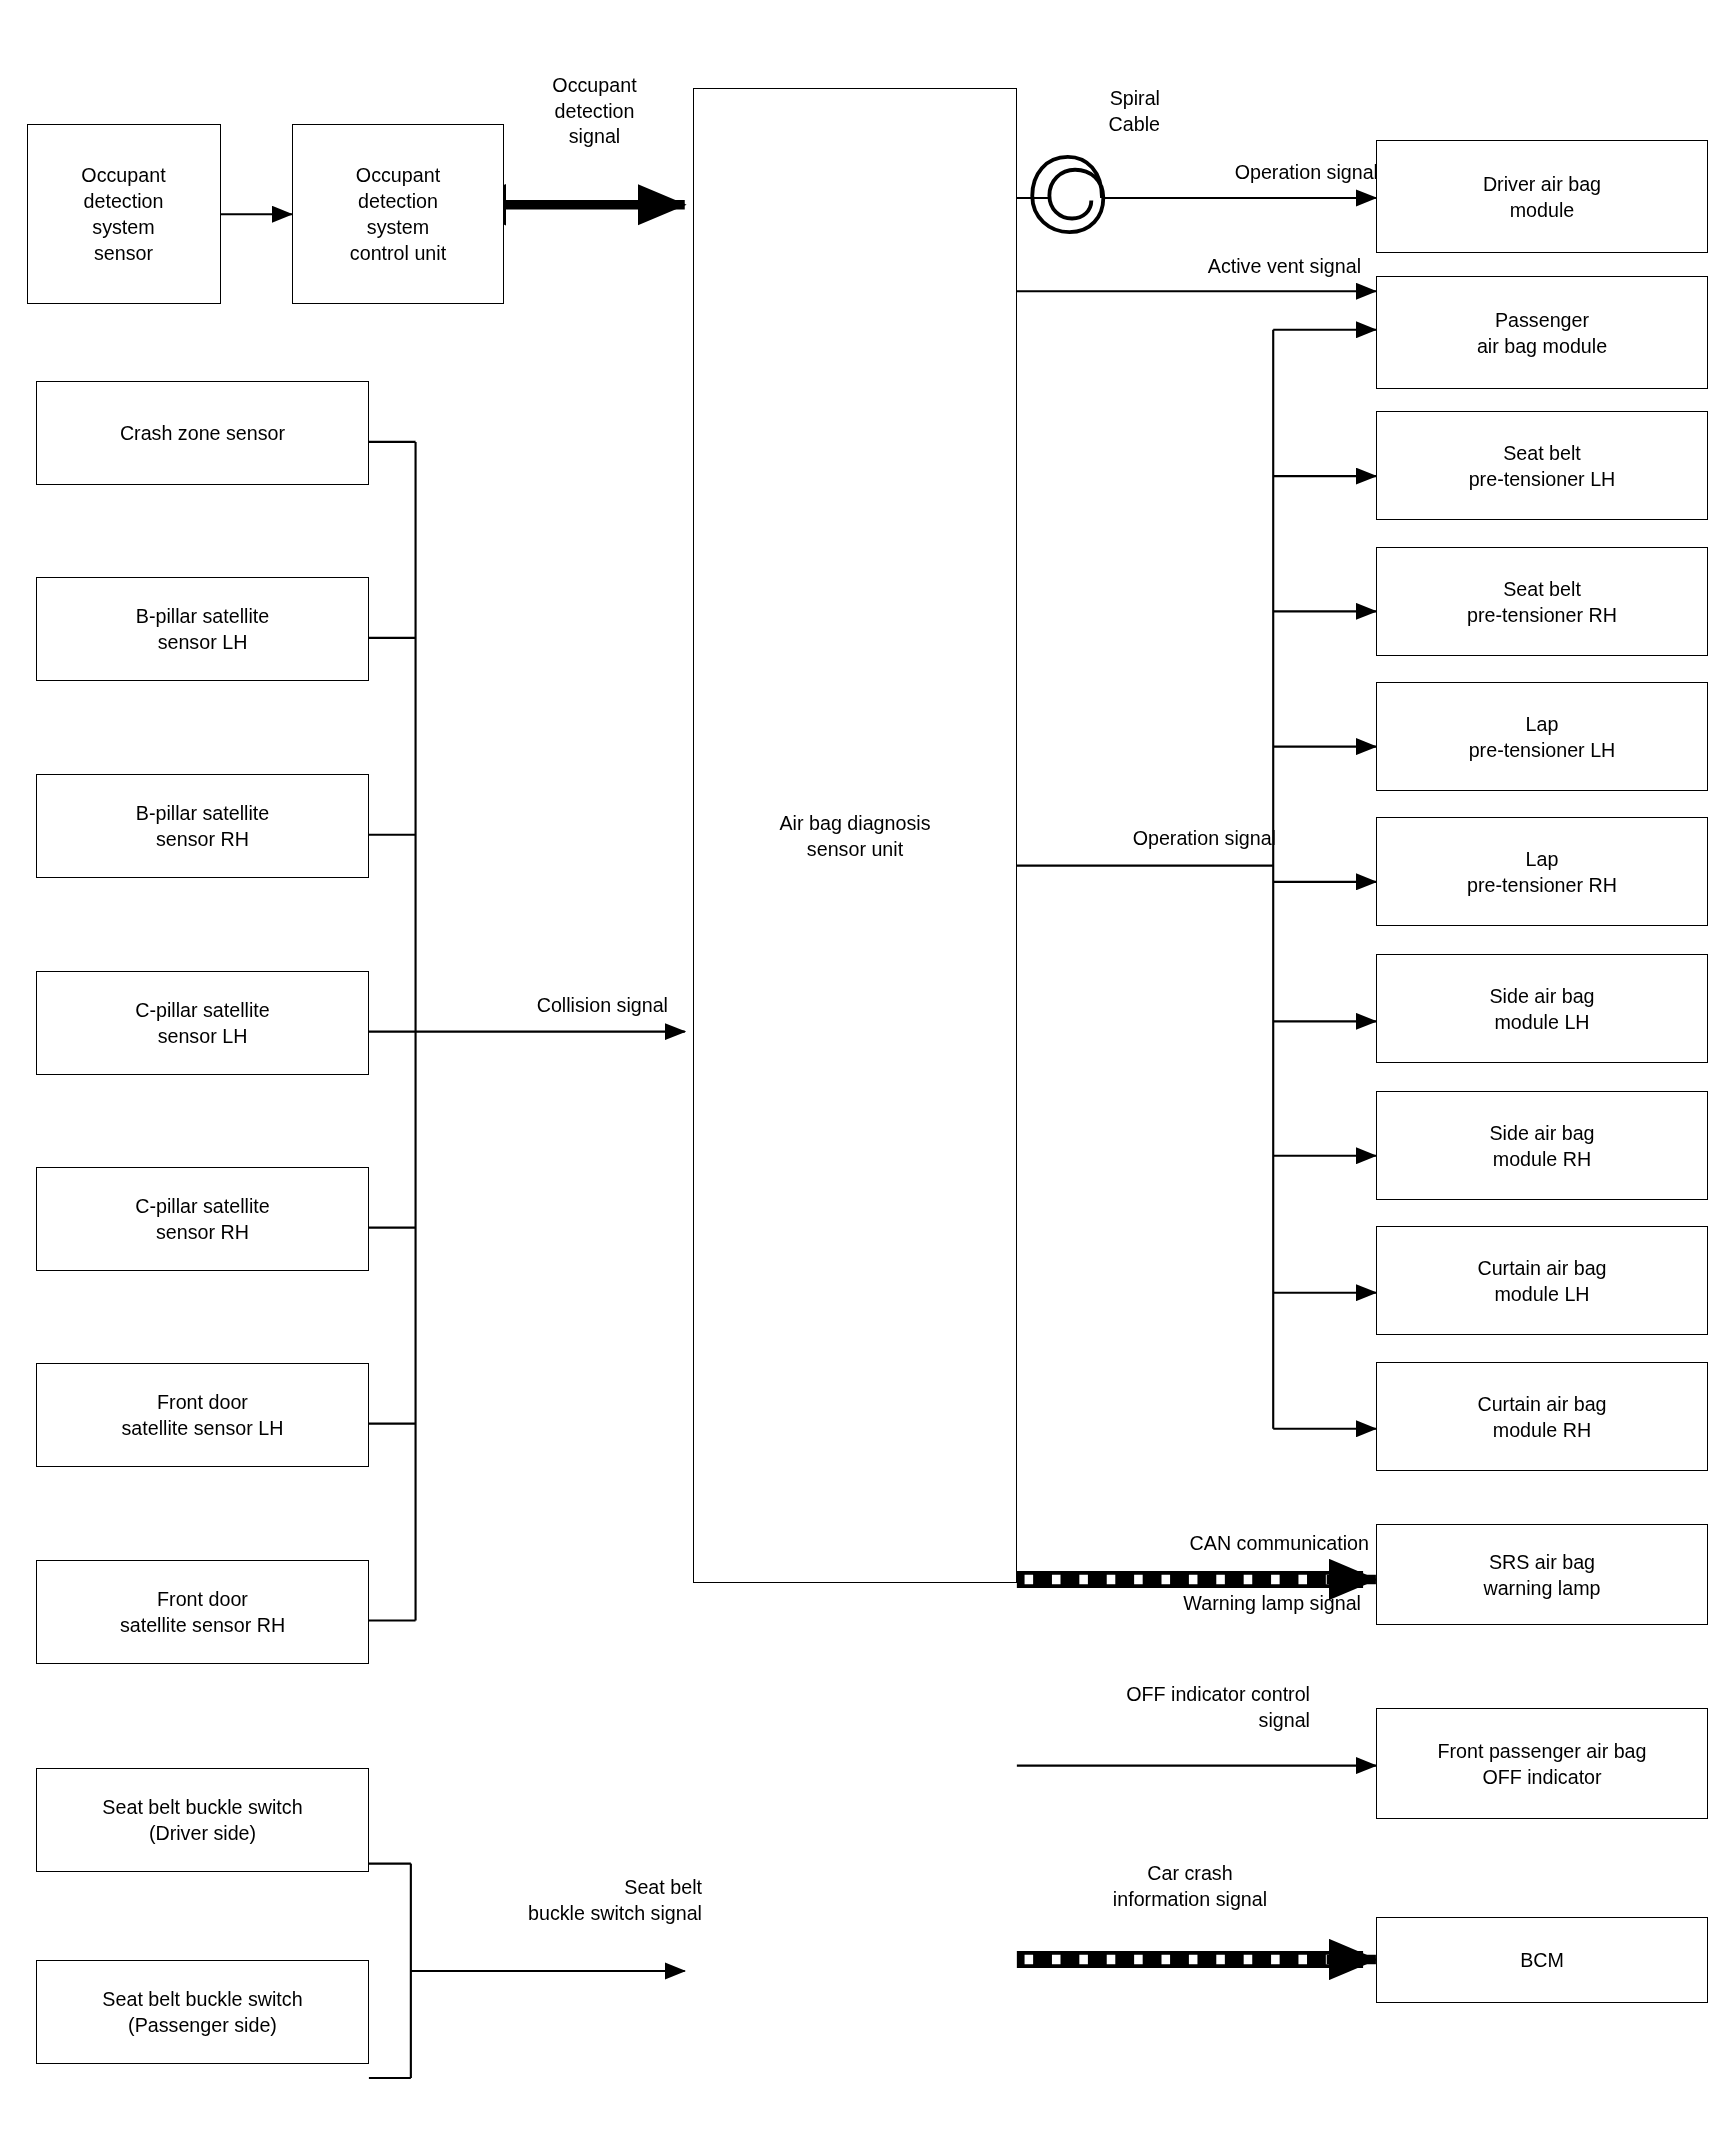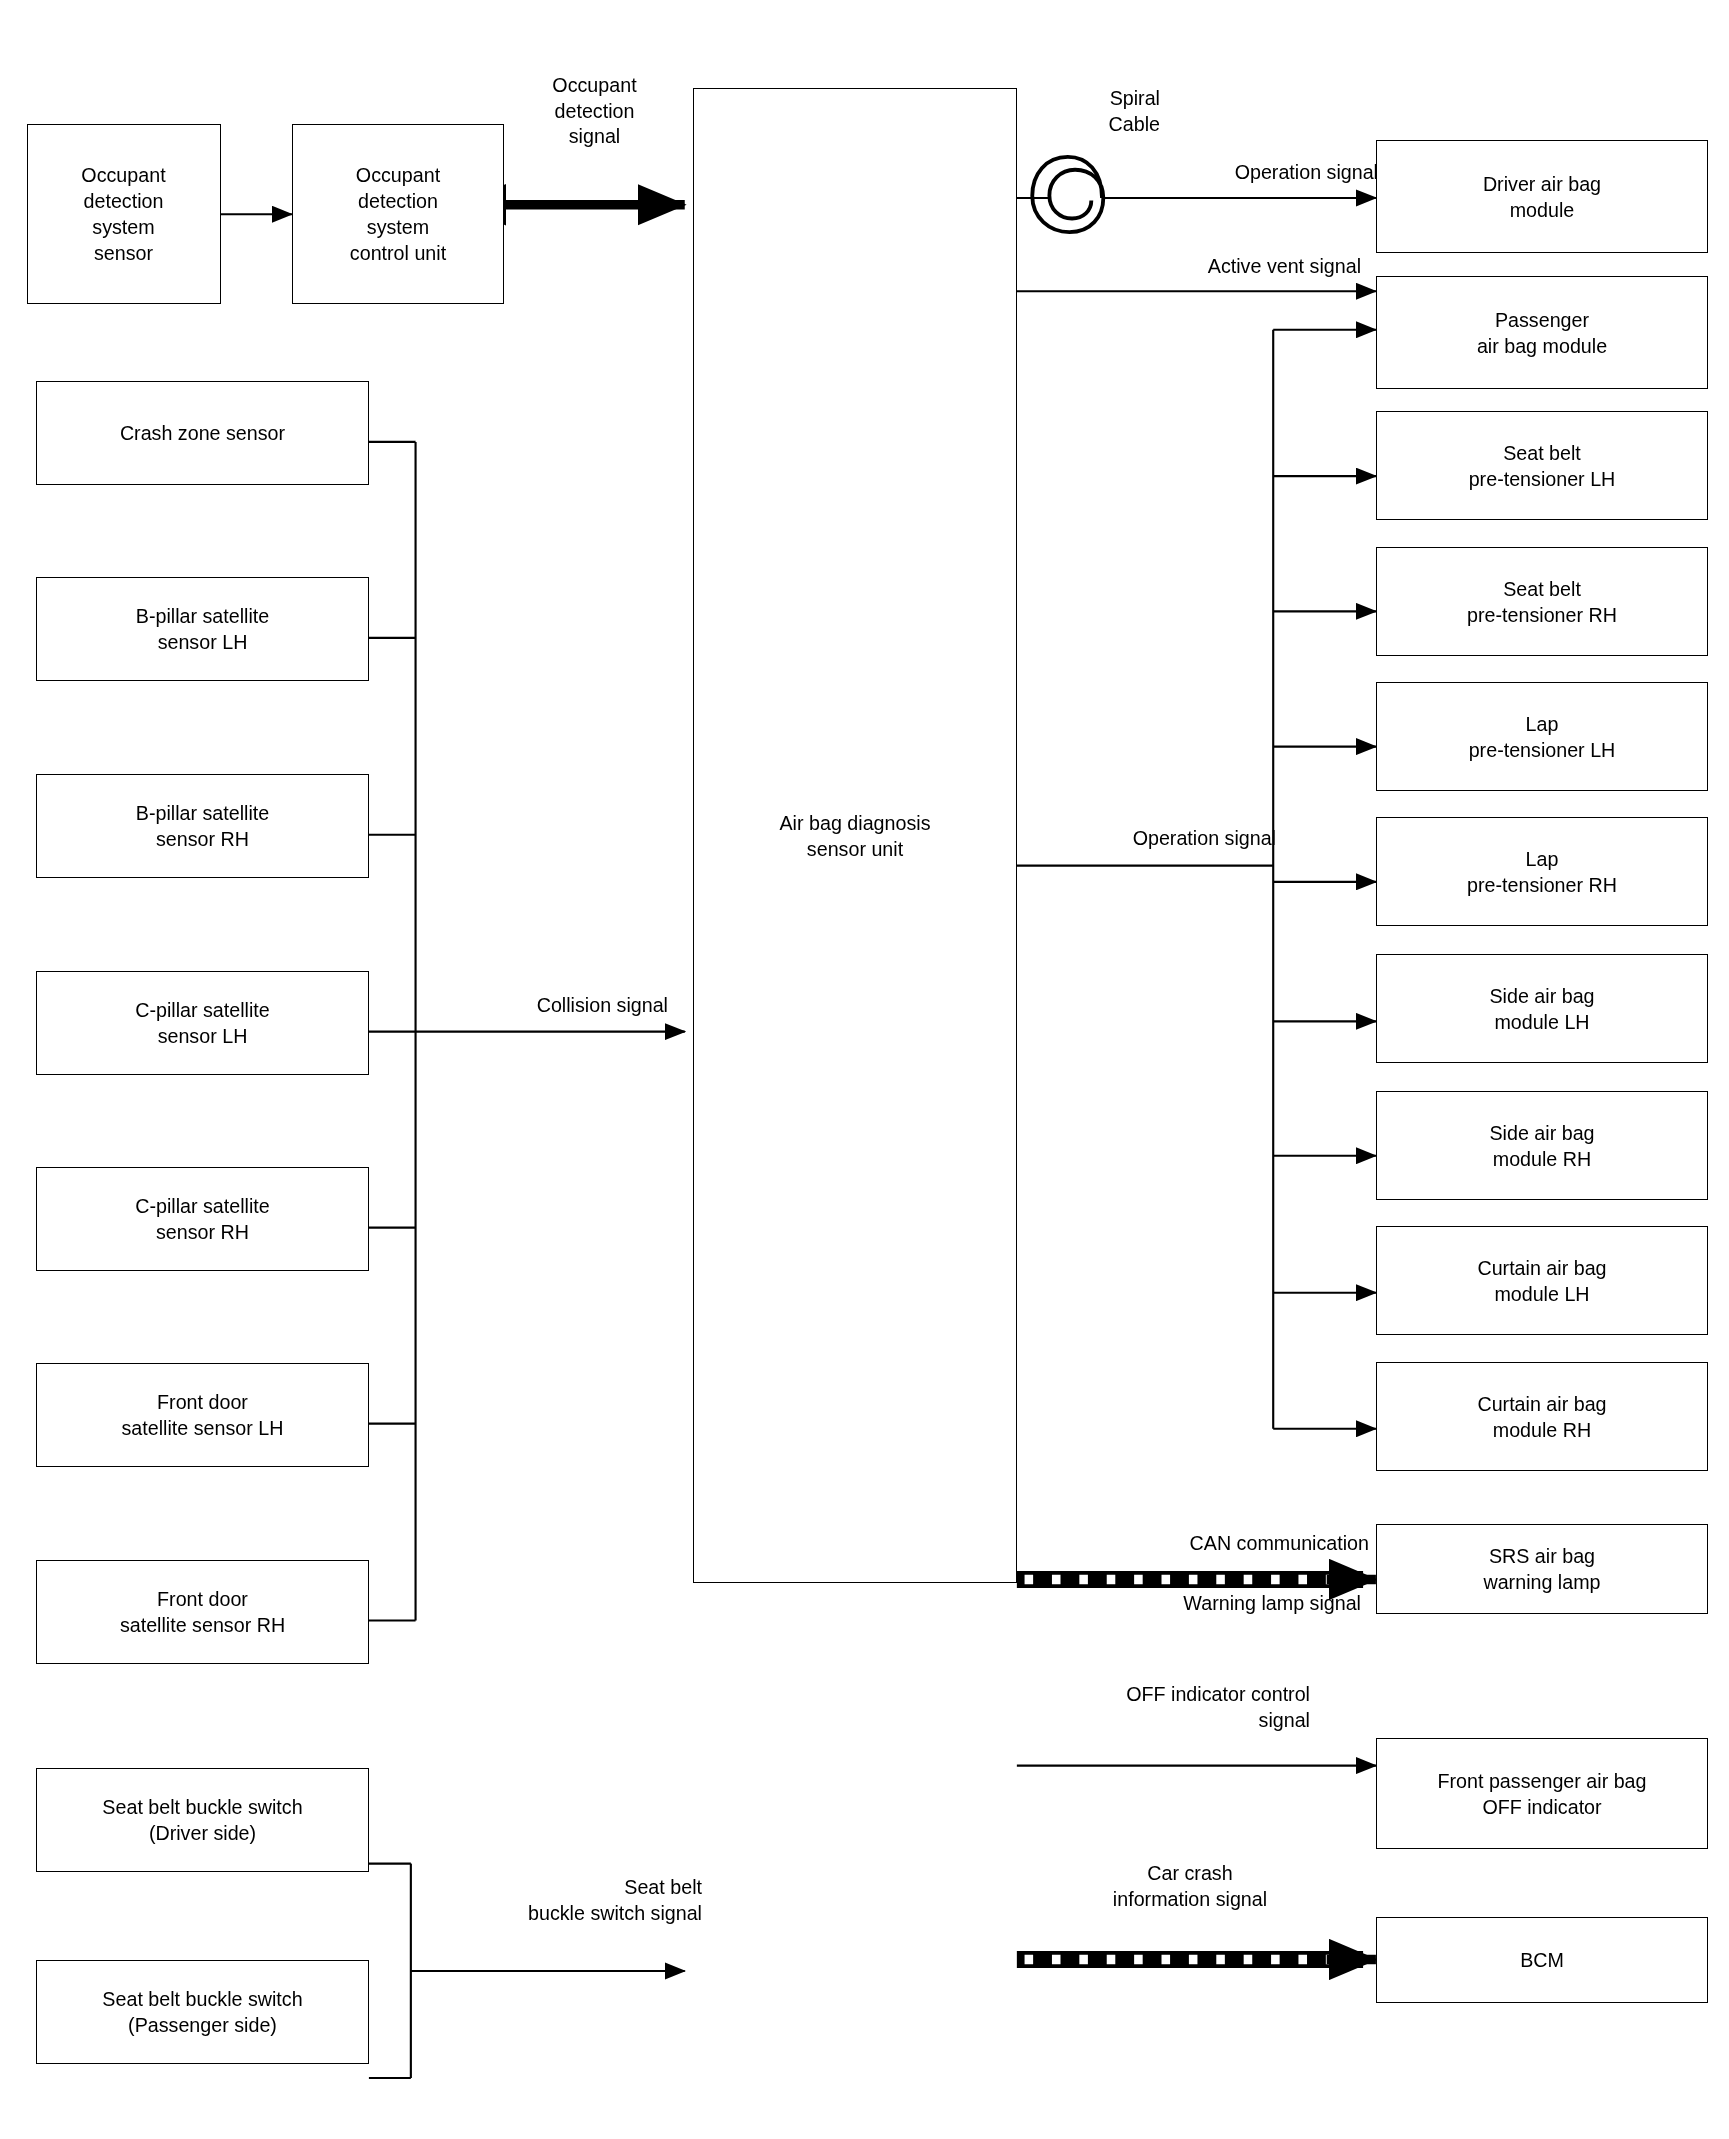--- a/index.html
+++ b/index.html
@@ -218,7 +218,7 @@
     <span>Curtain air bag
 module RH</span>
   </div>
-  <div class="blk" style="left:1376px;top:1524px;width:332px;height:90px;">
+  <div class="blk" style="left:1376px;top:1524px;width:332px;height:101px;">
     <span>SRS air bag
 warning lamp</span>
   </div>

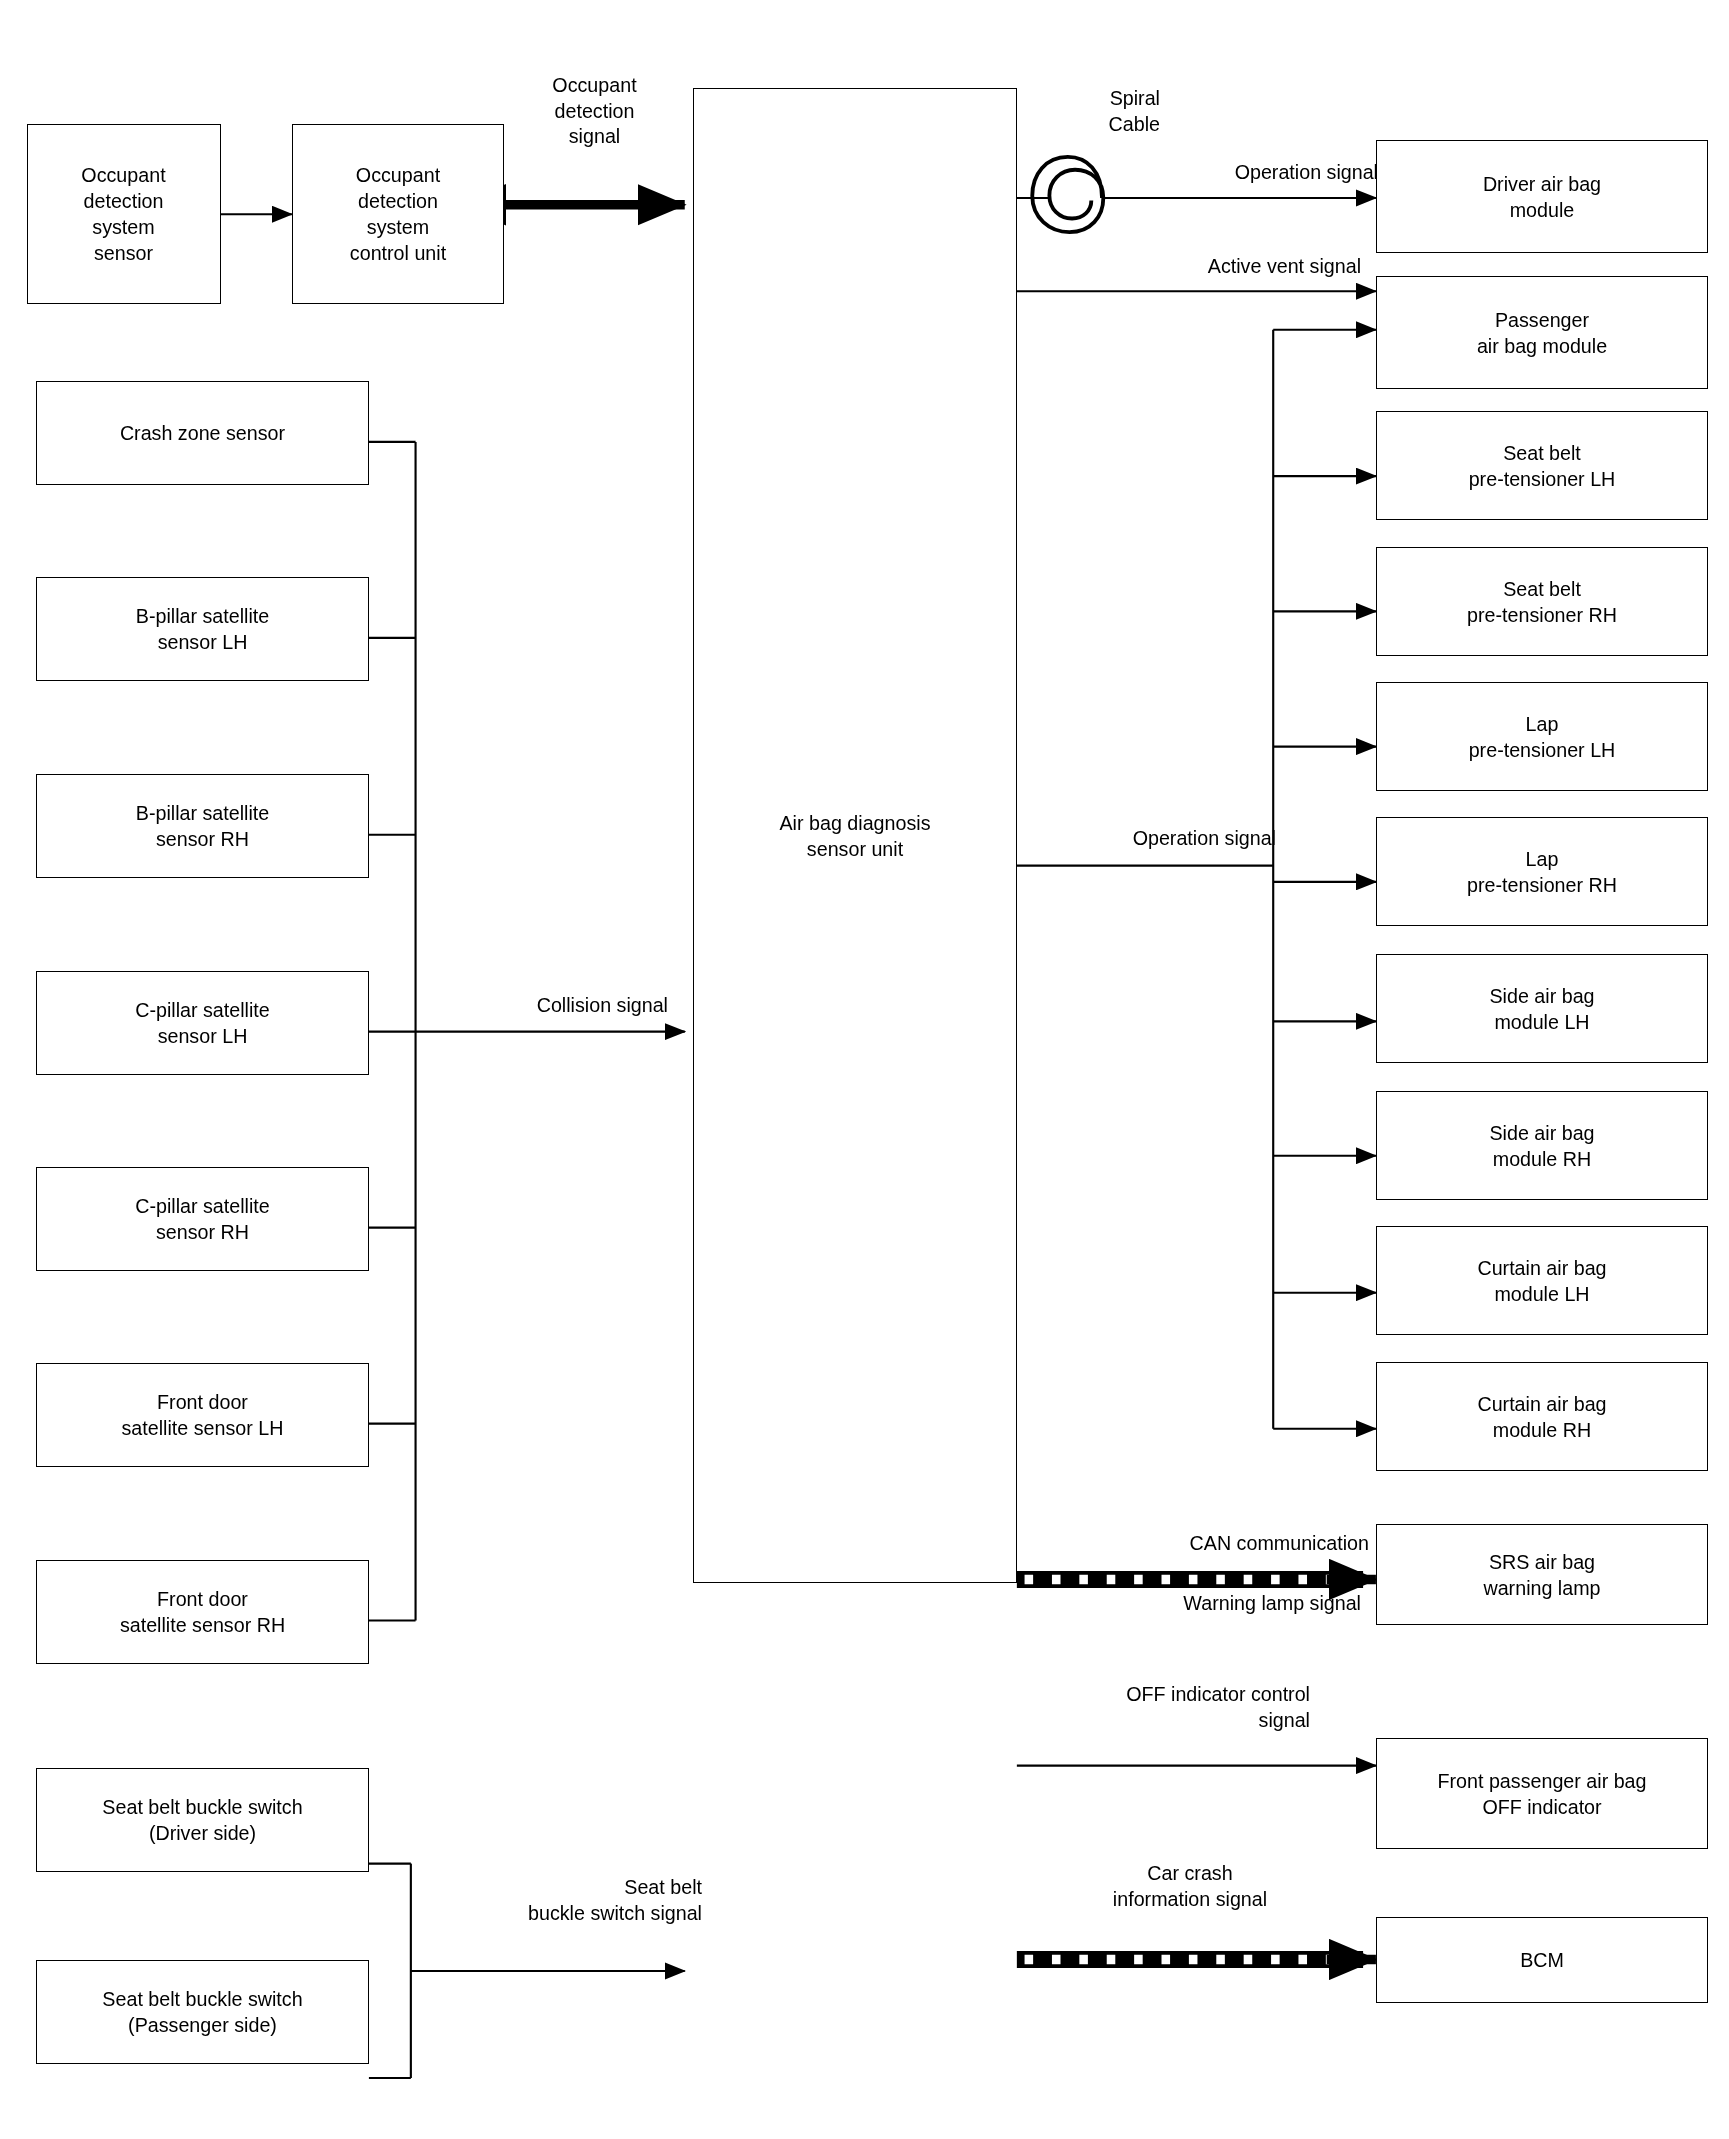--- a/index.html
+++ b/index.html
@@ -222,7 +222,7 @@
     <span>SRS air bag
 warning lamp</span>
   </div>
-  <div class="blk" style="left:1376px;top:1708px;width:332px;height:111px;margin-top:30px;">
+  <div class="blk" style="left:1376px;top:1708px;width:332px;height:111px;">
     <span>Front passenger air bag
 OFF indicator</span>
   </div>

